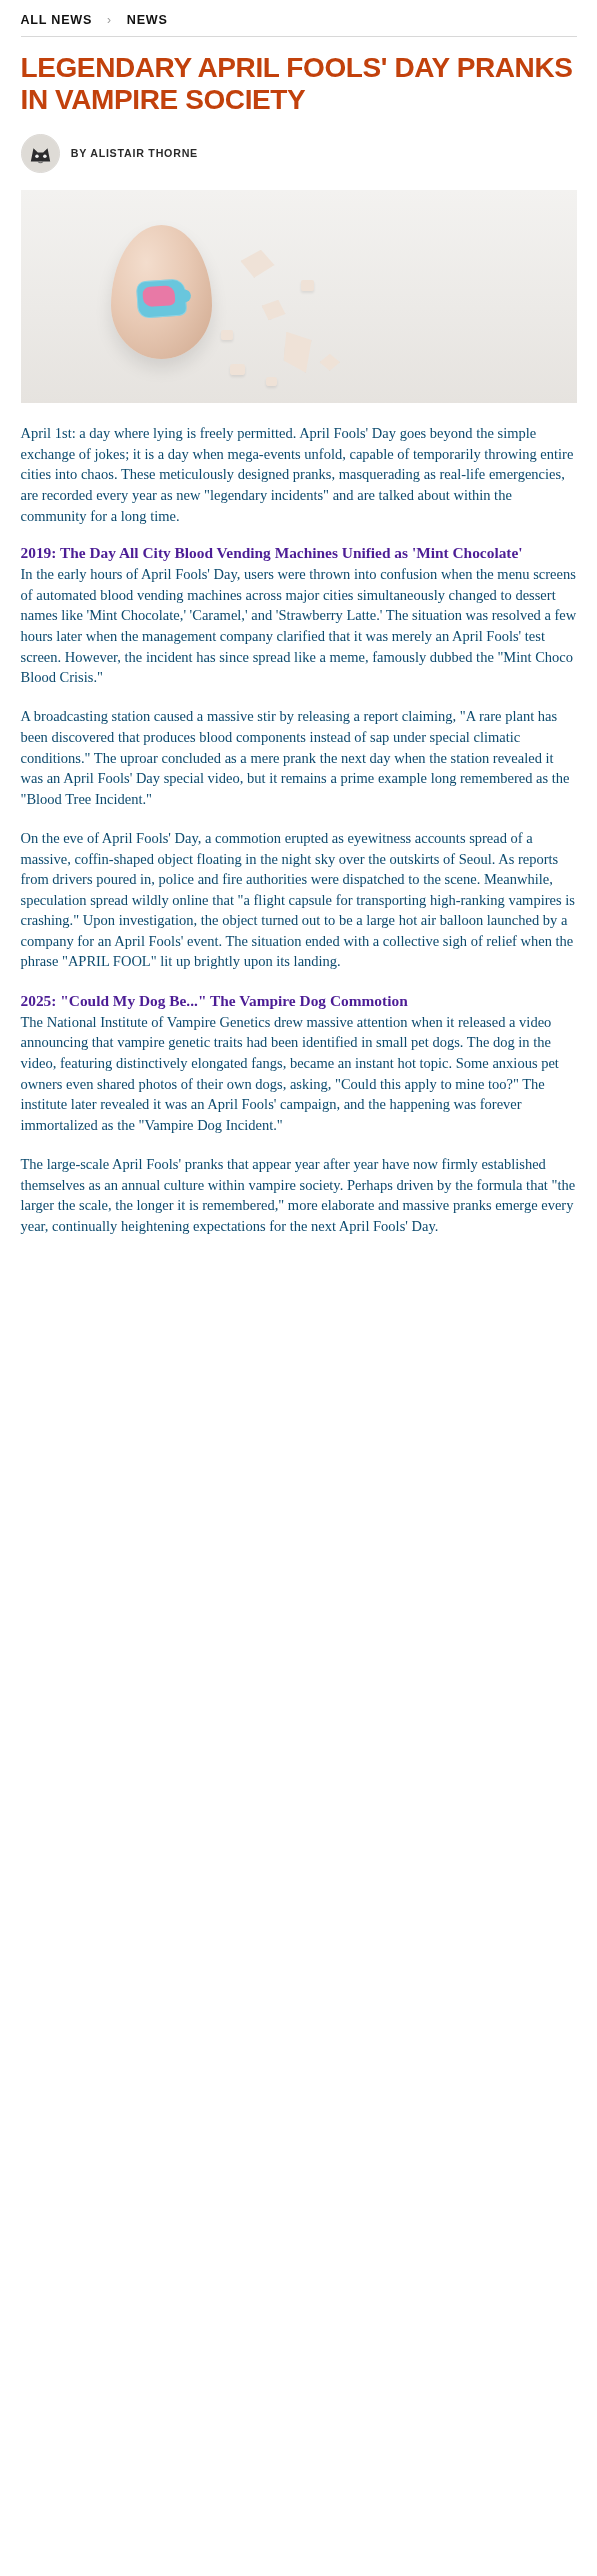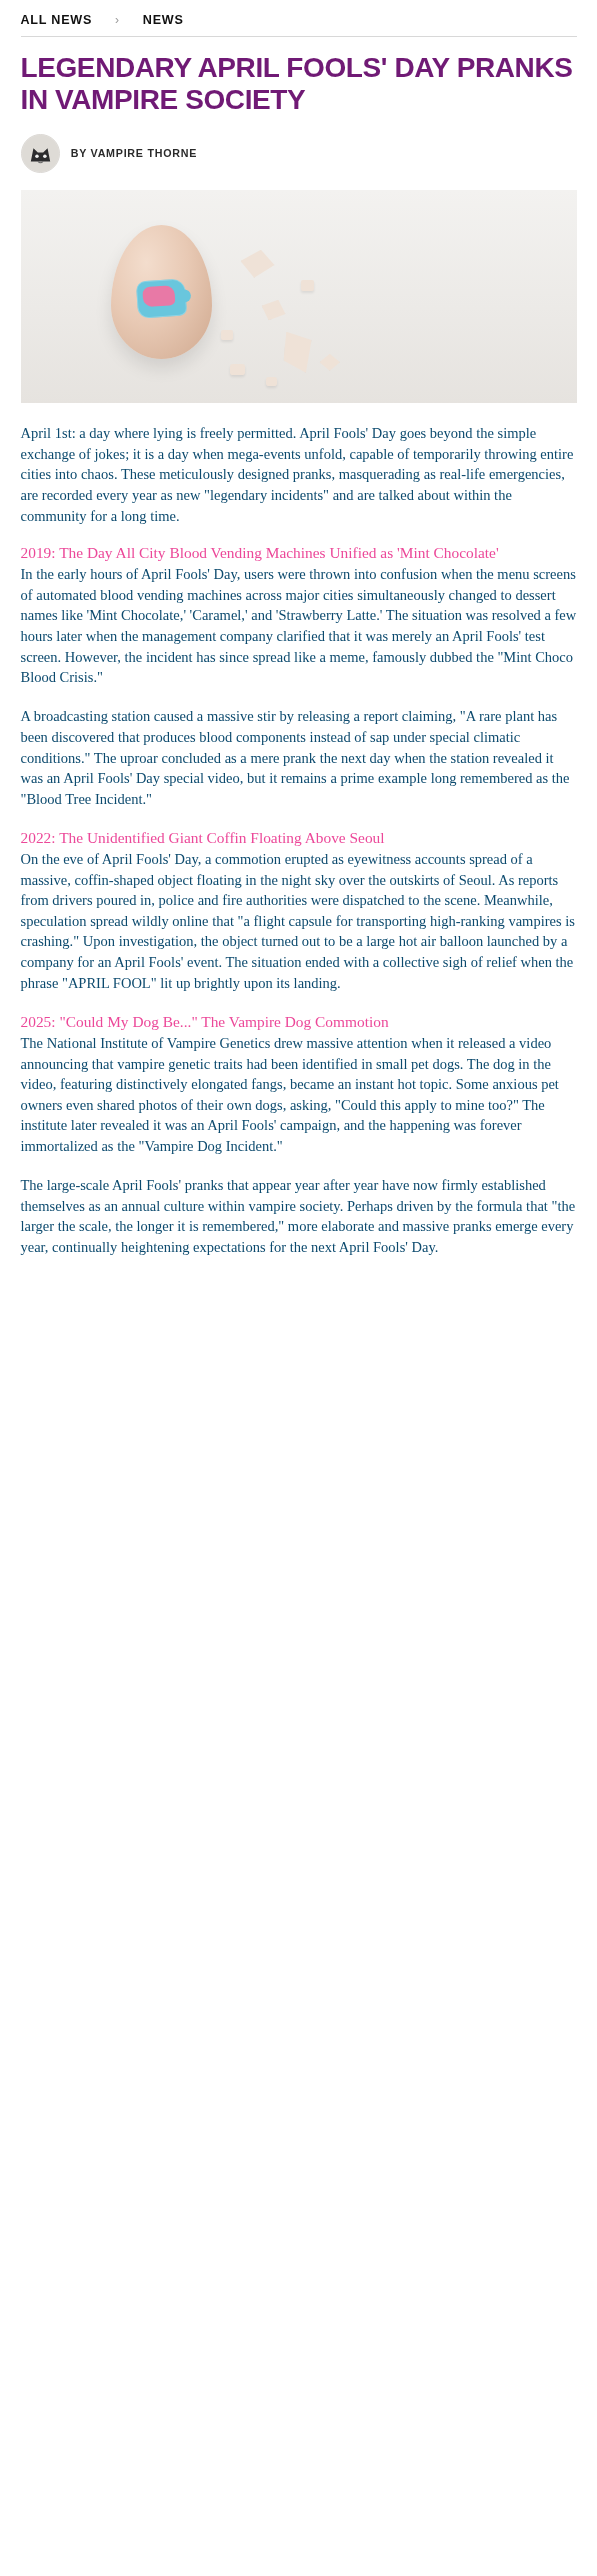--- a/index.html
+++ b/index.html
@@ -23,7 +23,7 @@
   .breadcrumb {
     display: flex;
     align-items: center;
-    gap: 23px;
+    gap: 15px;
     font-family: "Liberation Sans", sans-serif;
     font-size: 12.6px;
     font-weight: bold;

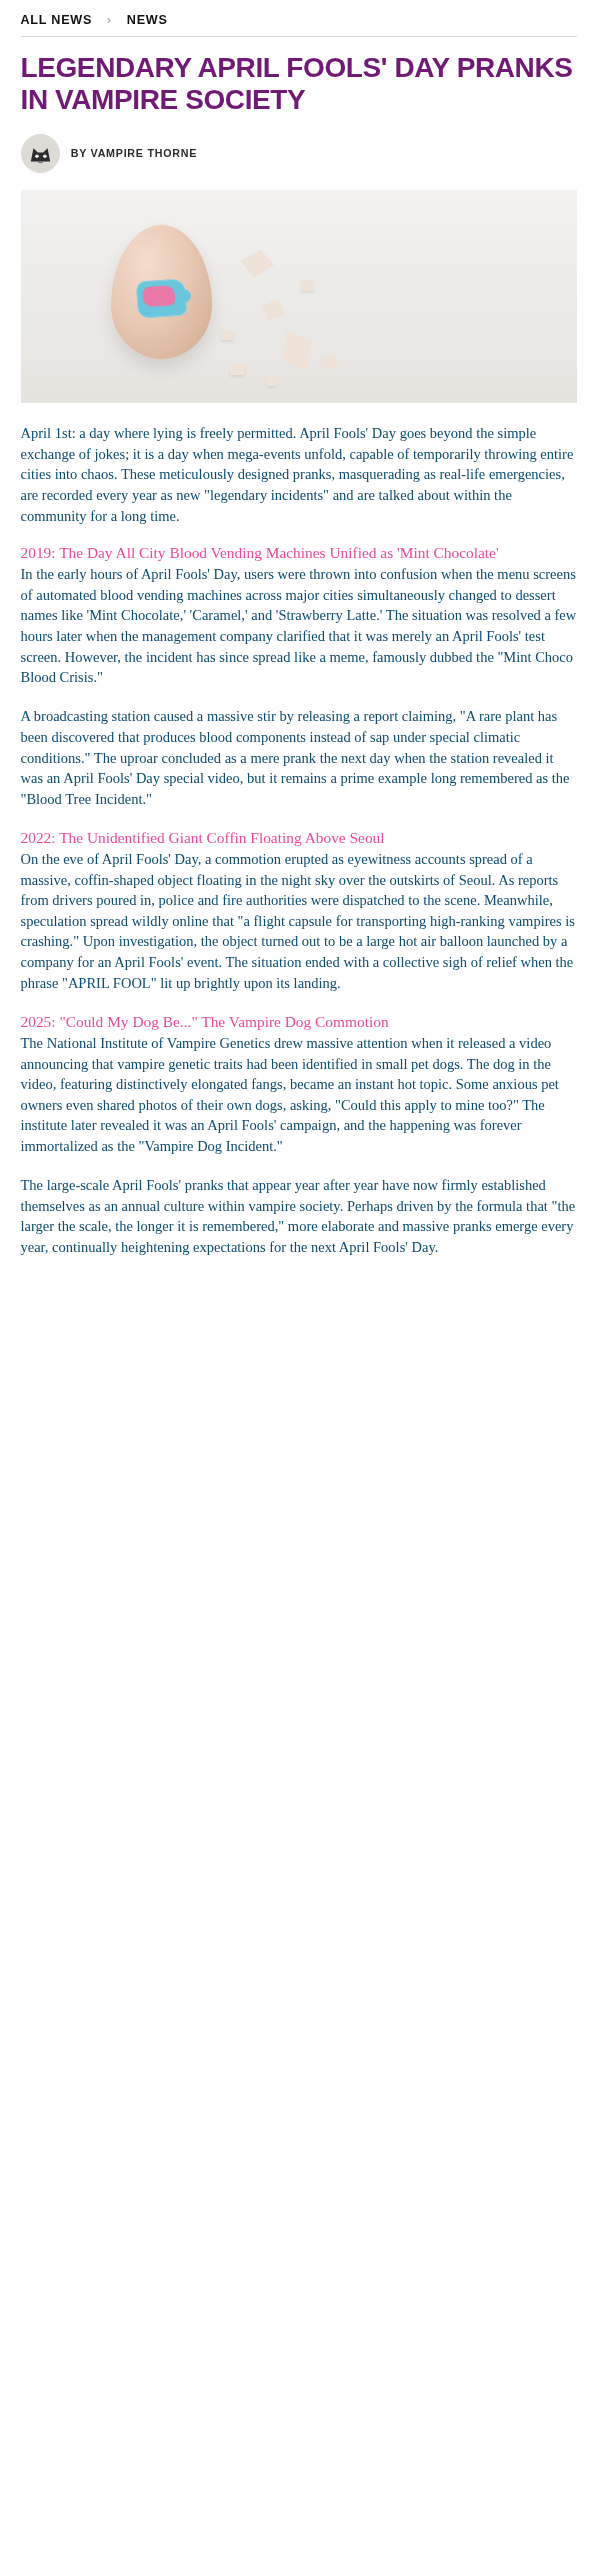--- a/index.html
+++ b/index.html
@@ -50,7 +50,7 @@
     font-weight: bold;
     letter-spacing: -0.4px;
     margin: 0 0 18.7px 0;
-    color: #701a75;
+    color: #c2410c;
   }
 
   

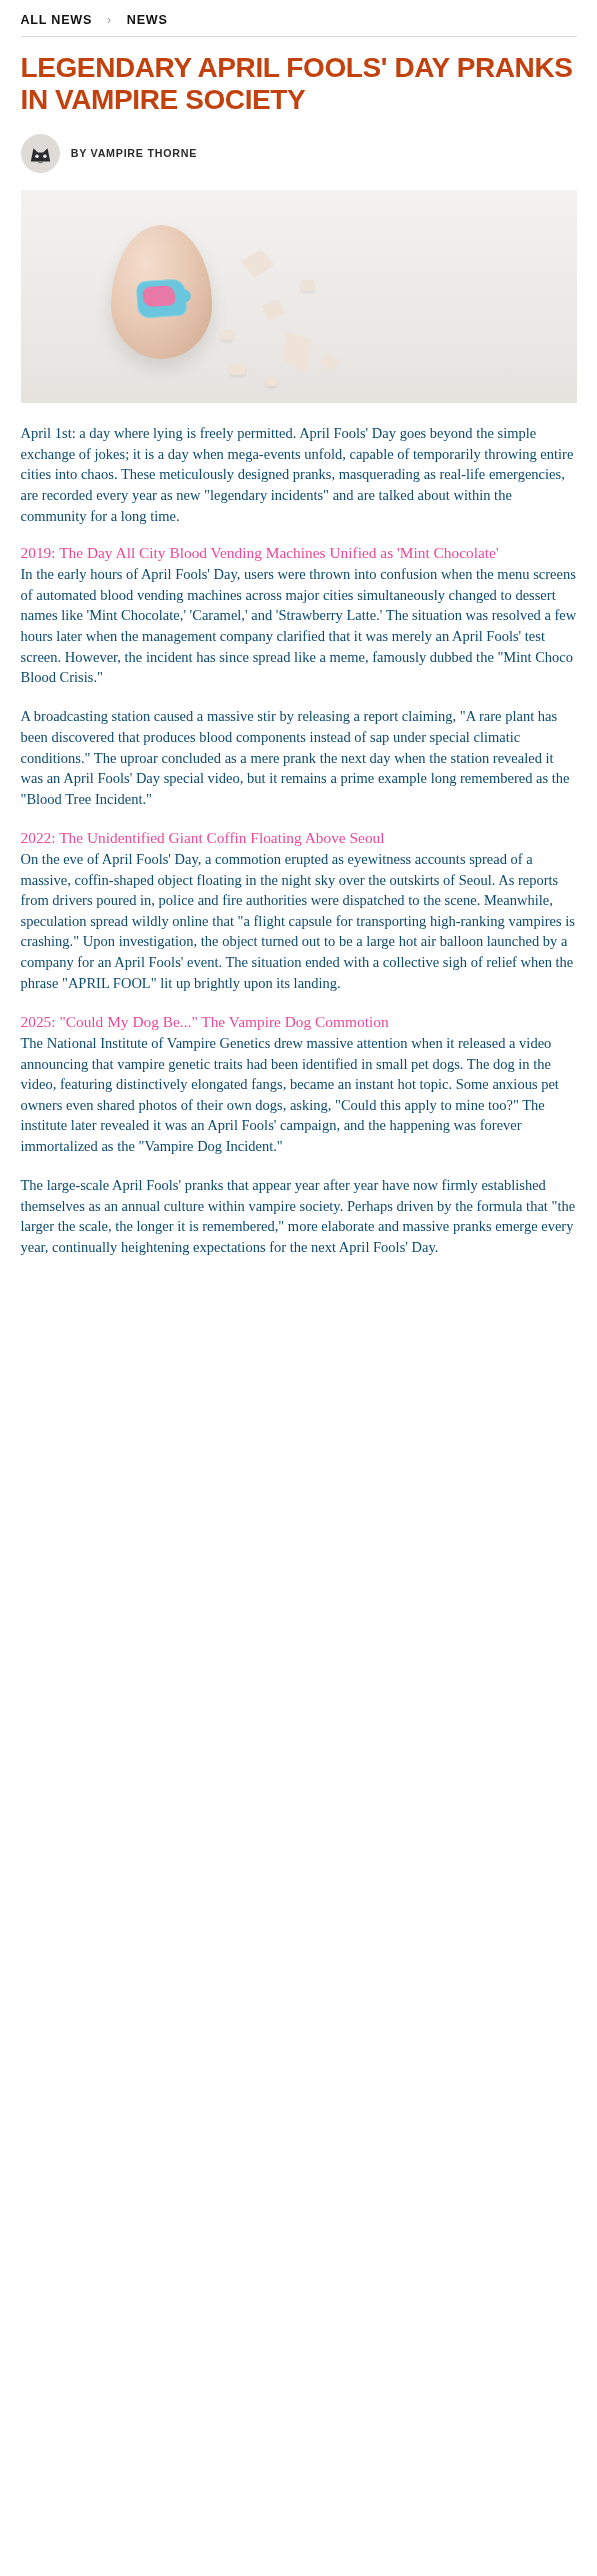--- a/index.html
+++ b/index.html
@@ -186,7 +186,7 @@
         <path d="M18 30 Q21 33 24 30" stroke="#6b6b6b" stroke-width="1.2" fill="none"></path>
       </svg>
     </div>
-    <div class="byline-name">BY VAMPIRE THORNE</div>
+    <div class="byline-name">BY ALISTAIR THORNE</div>
   </div>
 
   <div class="hero">

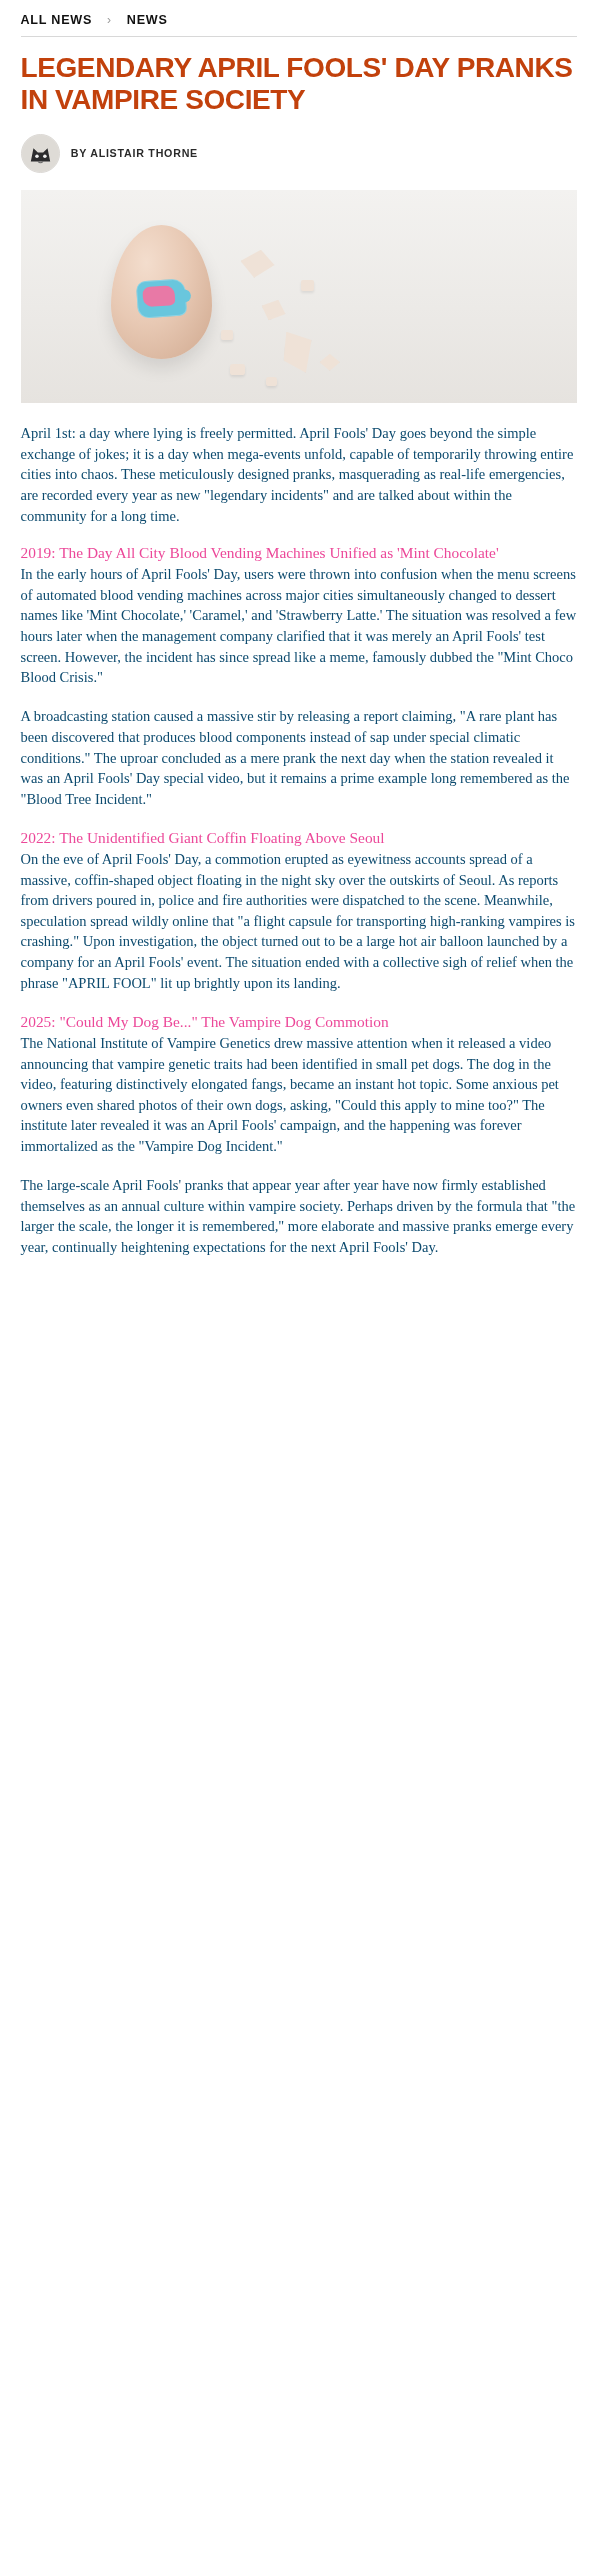--- a/index.html
+++ b/index.html
@@ -151,10 +151,10 @@
   h2.section-title {
     font-family: "Liberation Serif", serif;
     font-size: 15.4px;
-    font-weight: normal;
+    font-weight: bold;
     line-height: 1.25;
     margin: 0 0 1.9px 0;
-    color: #ec4899;
+    color: #4c1d95;
   }
   .section {
     margin-bottom: 18.7px;

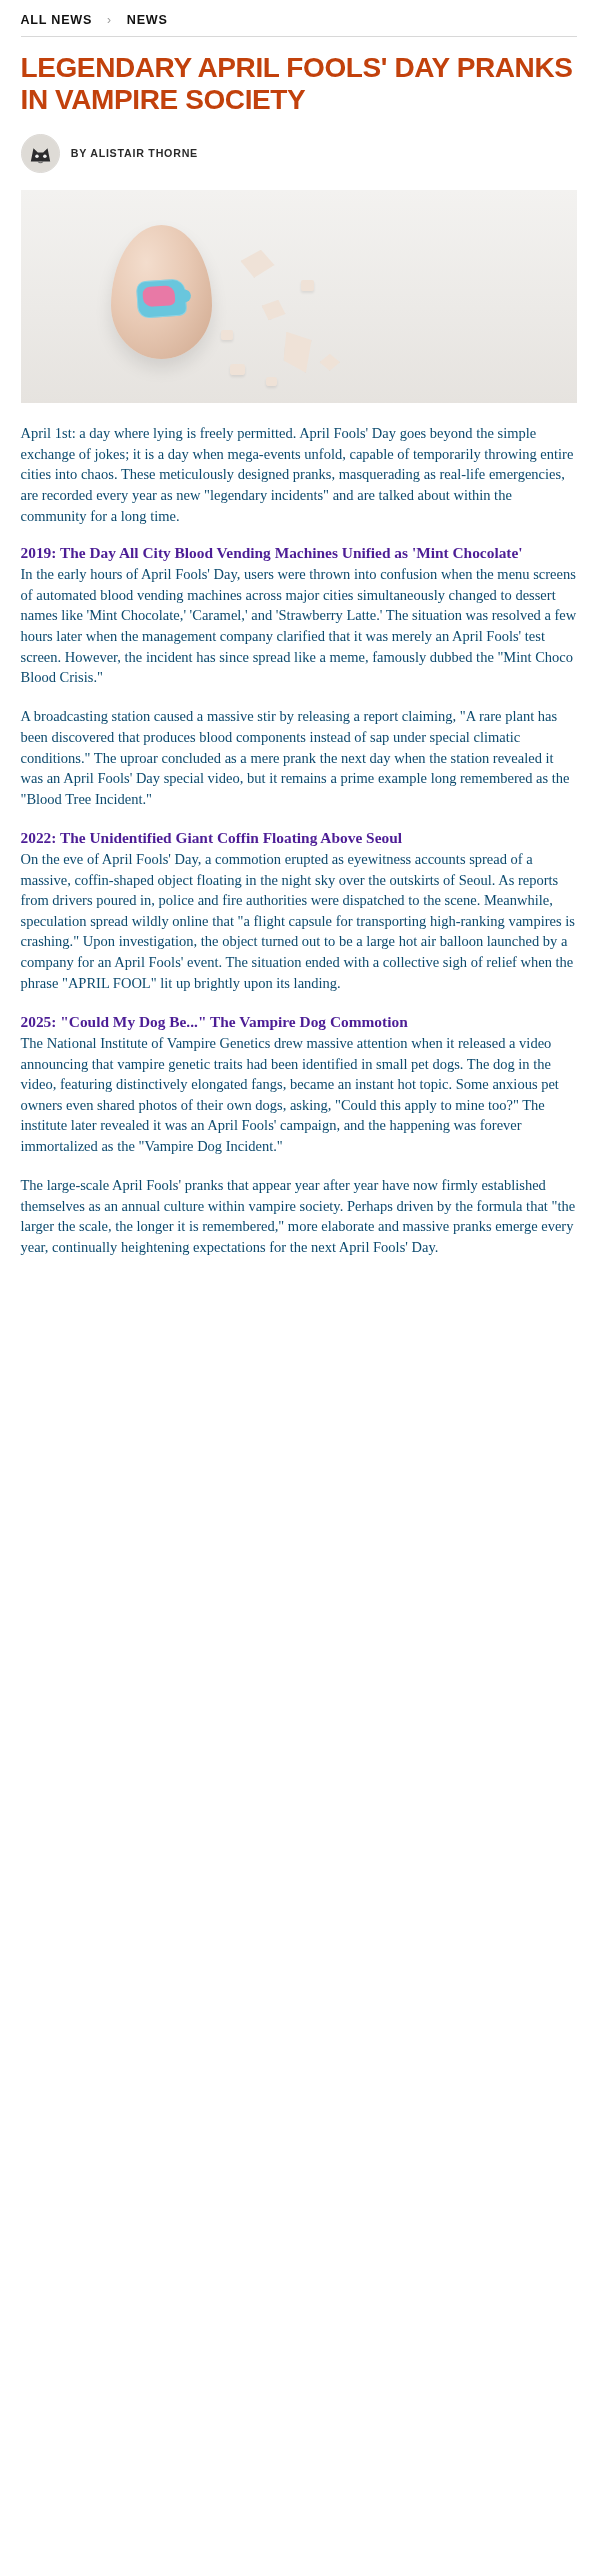--- a/index.html
+++ b/index.html
@@ -214,7 +214,6 @@
   </div>
 
   <div class="section">
-    <h2 class="section-title">2022: The Unidentified Giant Coffin Floating Above Seoul</h2>
     <p class="body-text">On the eve of April Fools' Day, a commotion erupted as eyewitness accounts spread of a massive, coffin-shaped object floating in the night sky over the outskirts of Seoul. As reports from drivers poured in, police and fire authorities were dispatched to the scene. Meanwhile, speculation spread wildly online that "a flight capsule for transporting high-ranking vampires is crashing." Upon investigation, the object turned out to be a large hot air balloon launched by a company for an April Fools' event. The situation ended with a collective sigh of relief when the phrase "APRIL FOOL" lit up brightly upon its landing.</p>
   </div>
 

